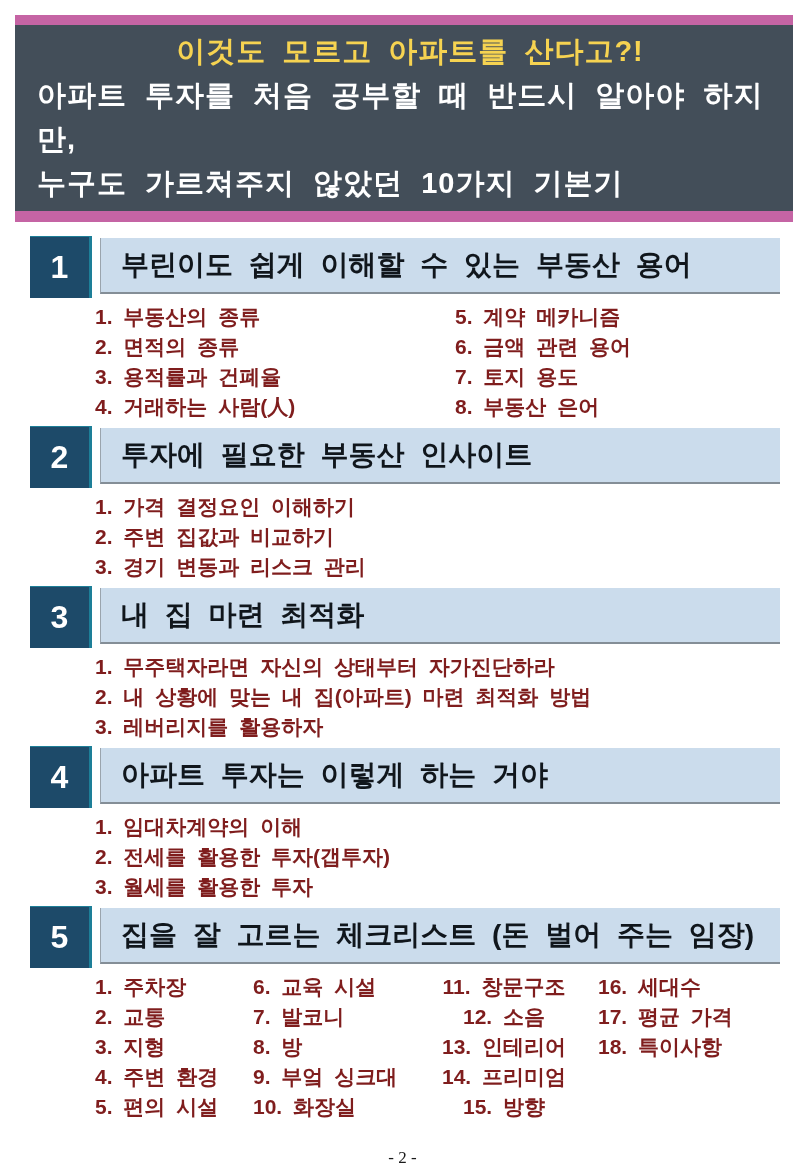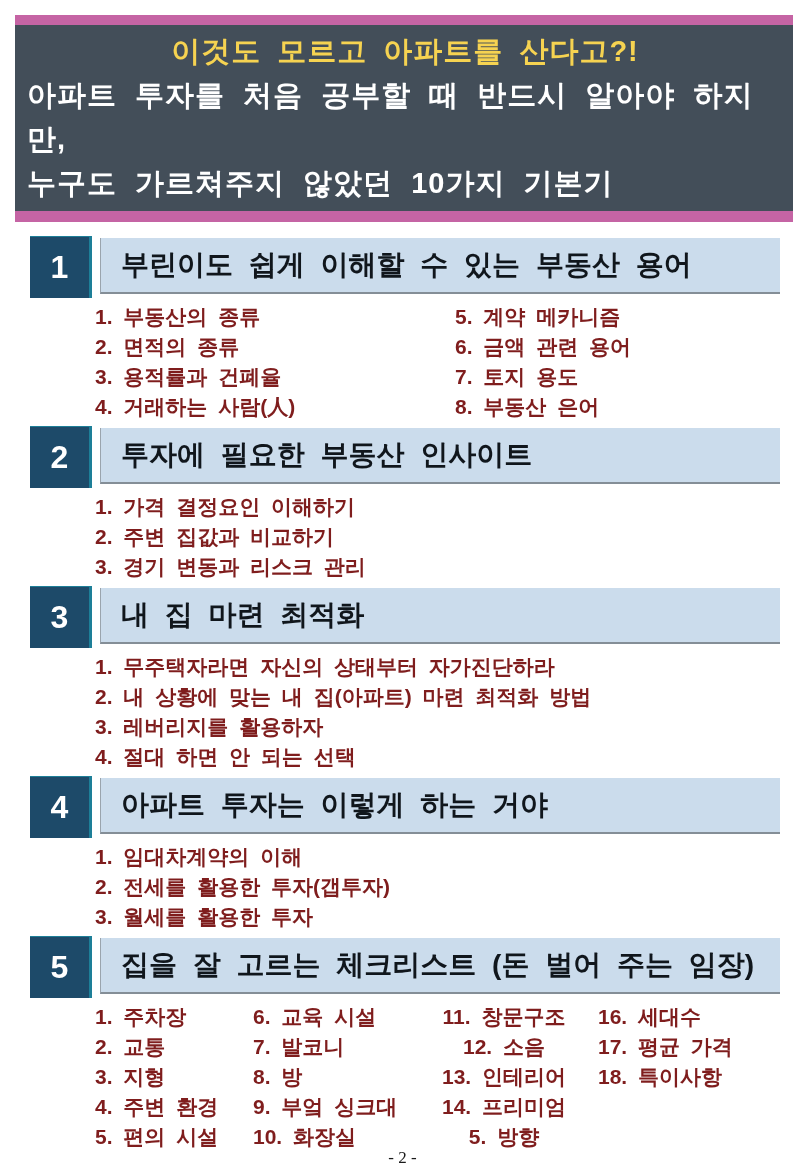--- a/index.html
+++ b/index.html
@@ -16,7 +16,7 @@
     background:#434e59;
     border-top:10px solid #c564a4;
     border-bottom:11px solid #c564a4;
-    padding:4px 10px 6px 12px;
+    padding:4px 10px 6px 22px;
   }
   .banner-title {
     color:#f6d351;

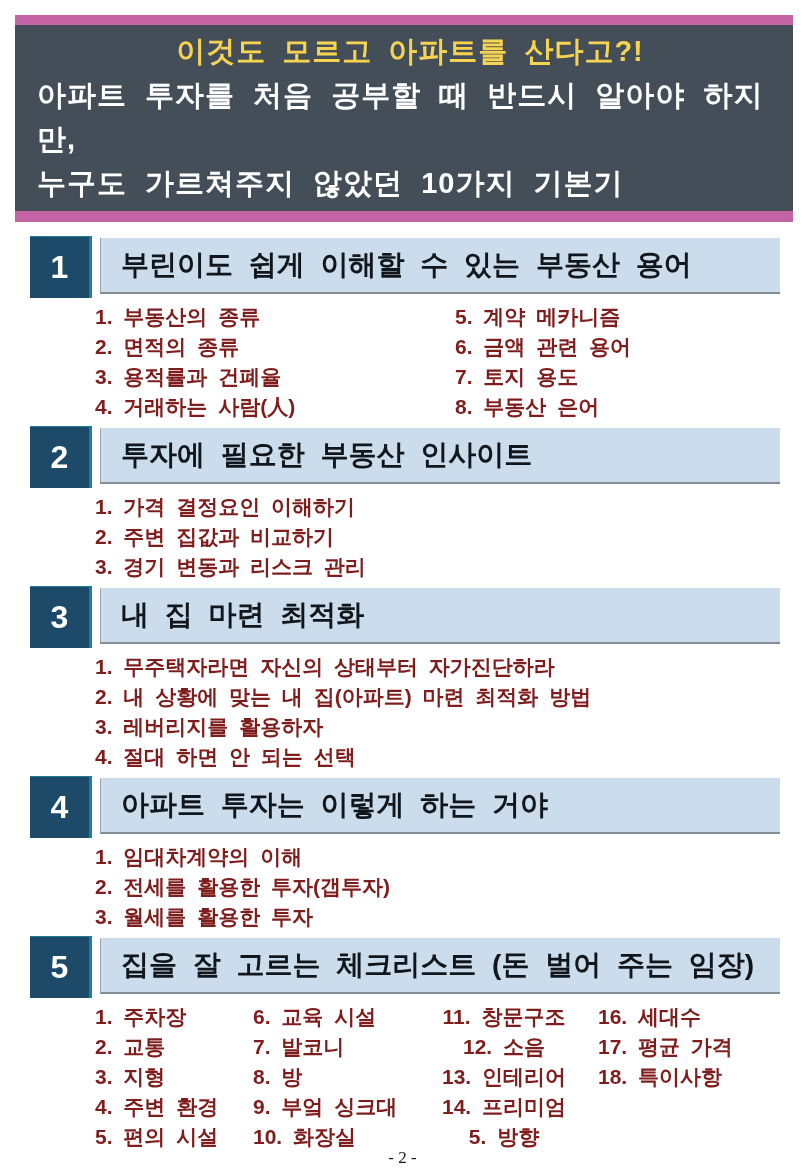--- a/index.html
+++ b/index.html
@@ -144,7 +144,6 @@
         <div class="item">1. 무주택자라면 자신의 상태부터 자가진단하라</div>
         <div class="item">2. 내 상황에 맞는 내 집(아파트) 마련 최적화 방법</div>
         <div class="item">3. 레버리지를 활용하자</div>
-        <div class="item">4. 절대 하면 안 되는 선택</div>
       </div>
     </div>
 

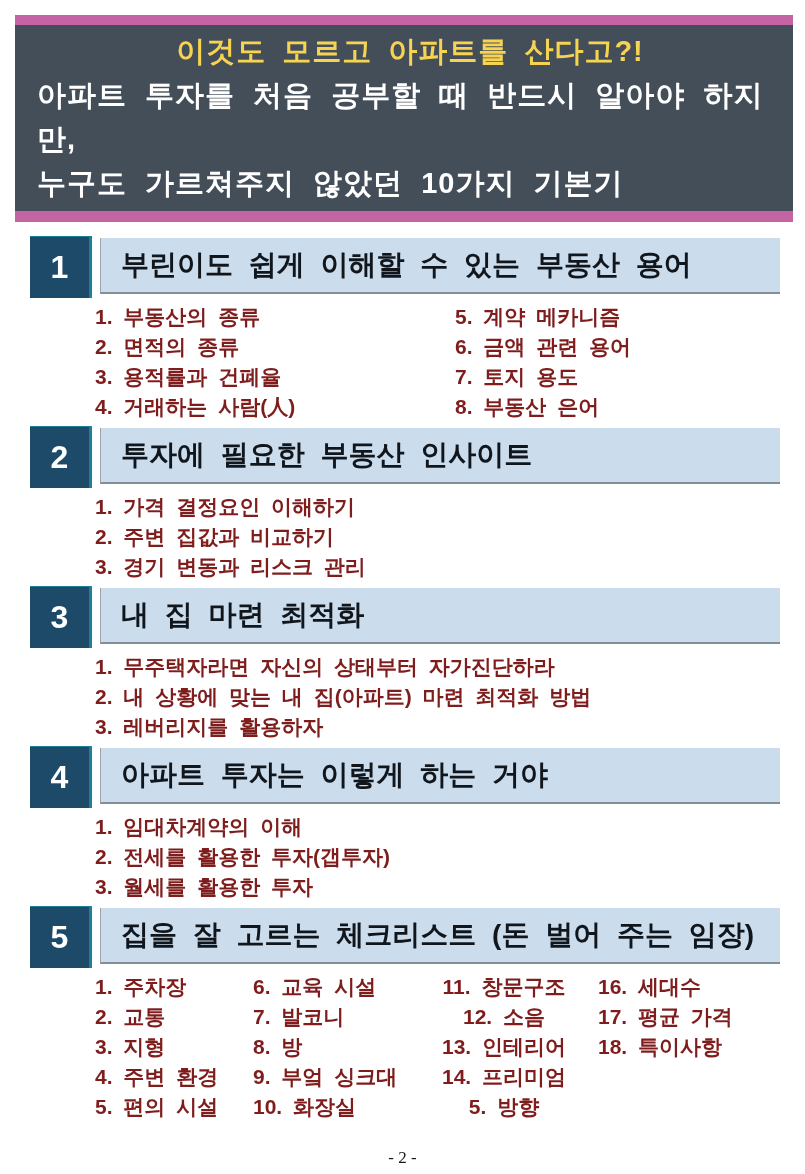--- a/index.html
+++ b/index.html
@@ -185,7 +185,7 @@
             <div class="item">12. 소음</div>
             <div class="item">13. 인테리어</div>
             <div class="item">14. 프리미엄</div>
-            <div class="item">5. 방향</div>
+            <div class="item">15. 방향</div>
           </div>
           <div>
             <div class="item">16. 세대수</div>

